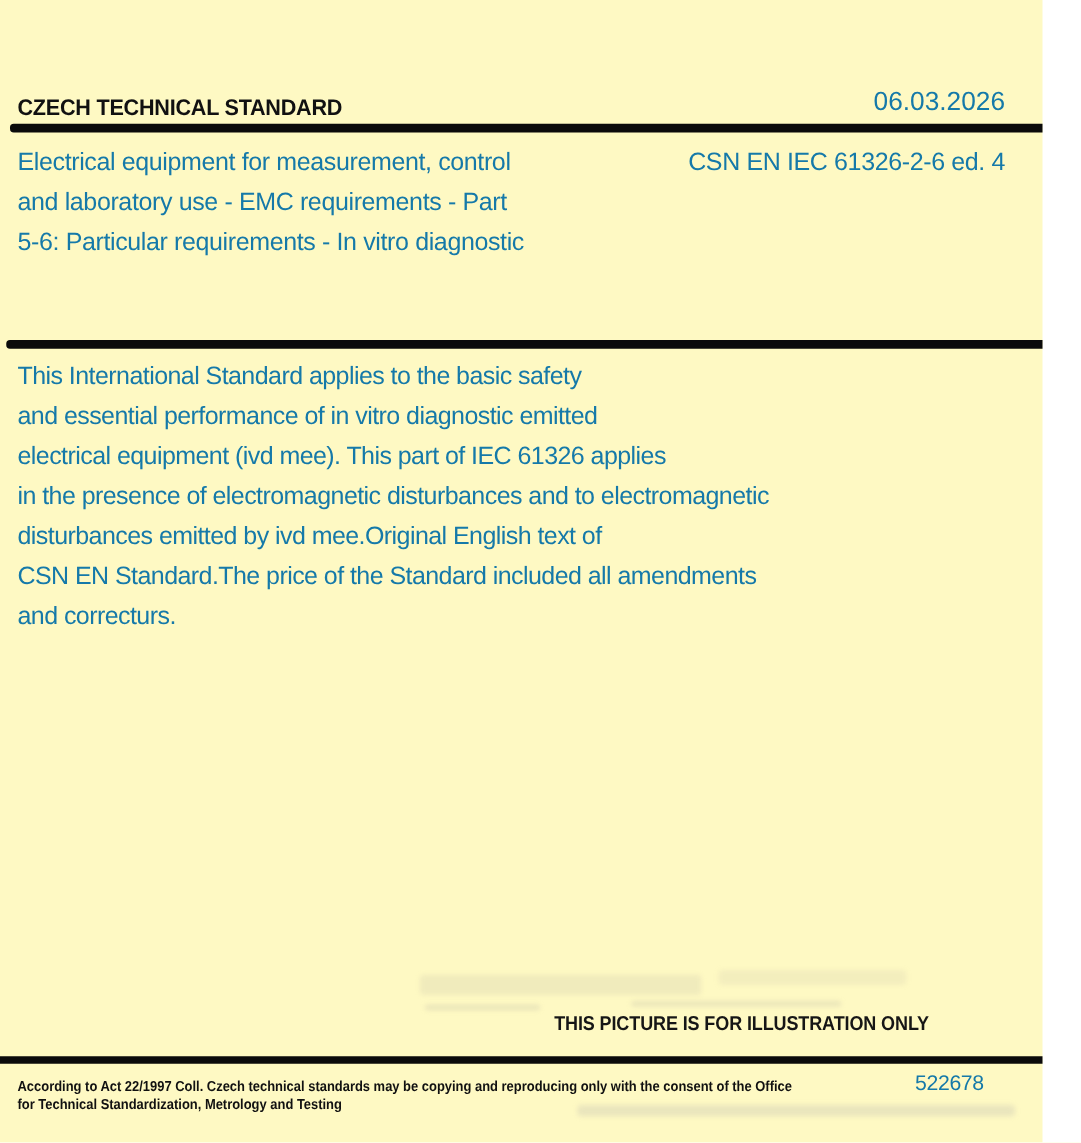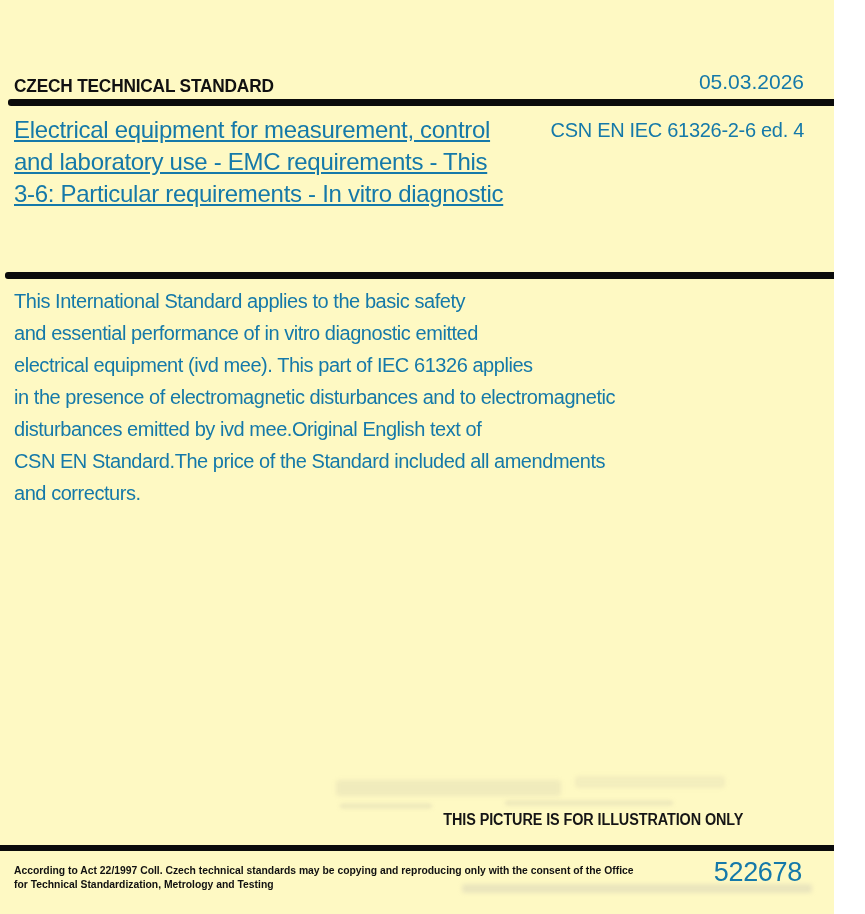--- a/index.html
+++ b/index.html
@@ -142,7 +142,7 @@
 <div class="page">
 
   <h1 class="doc-title">CZECH TECHNICAL STANDARD</h1>
-  <div class="issue-date">05.03.2026</div>
+  <div class="issue-date">06.03.2026</div>
 
   <div class="rule rule-1"></div>
 

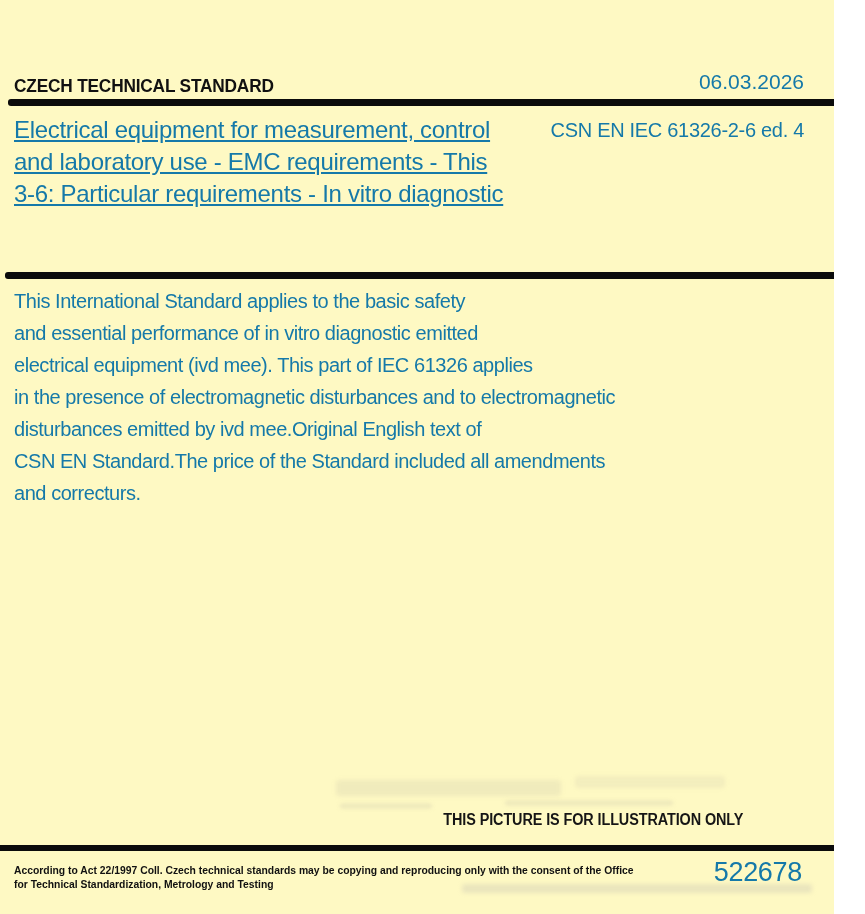--- a/index.html
+++ b/index.html
@@ -54,12 +54,11 @@
     width: 500px;
   }
   .title-line {
-    font-size: 24px;
+    font-size: 20px;
     line-height: 32px;
     color: #1579A9;
     letter-spacing: -0.3px;
     white-space: nowrap;
-    text-decoration: underline;
   }
   .ref-block {
     position: absolute;

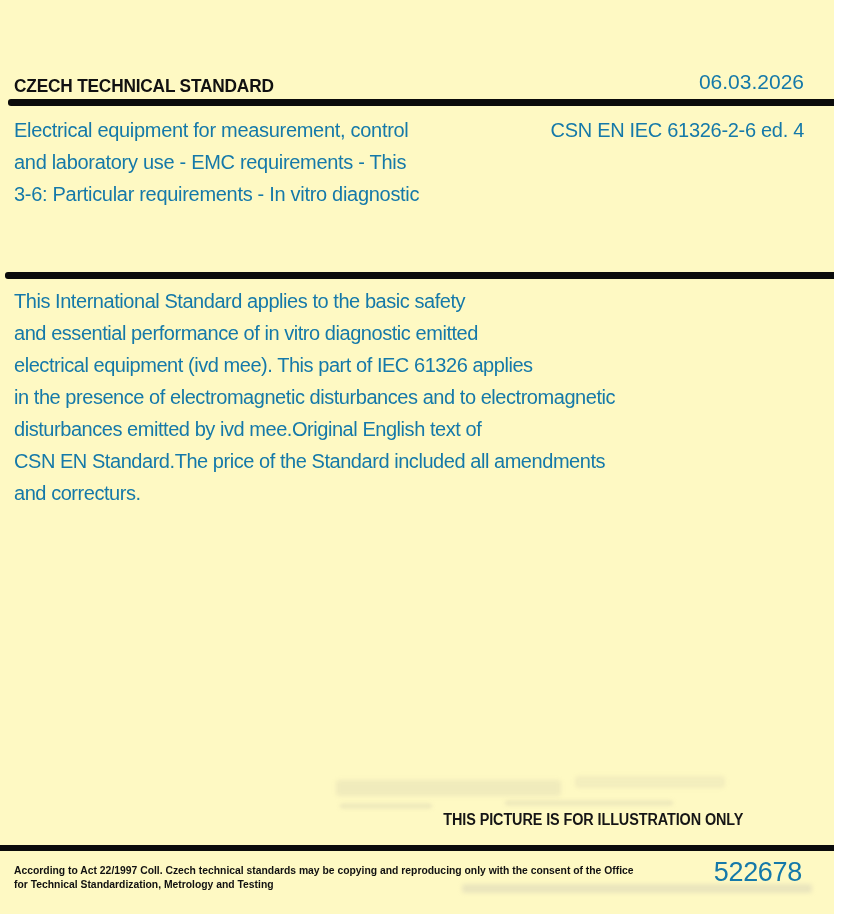--- a/index.html
+++ b/index.html
@@ -147,7 +147,7 @@
 
   <div class="title-block">
     <div class="title-line">Electrical equipment for measurement, control</div>
-    <div class="title-line">and laboratory use - EMC requirements - This</div>
+    <div class="title-line">and laboratory use - EMC requirements - Part</div>
     <div class="title-line">3-6: Particular requirements - In vitro diagnostic</div>
   </div>
 

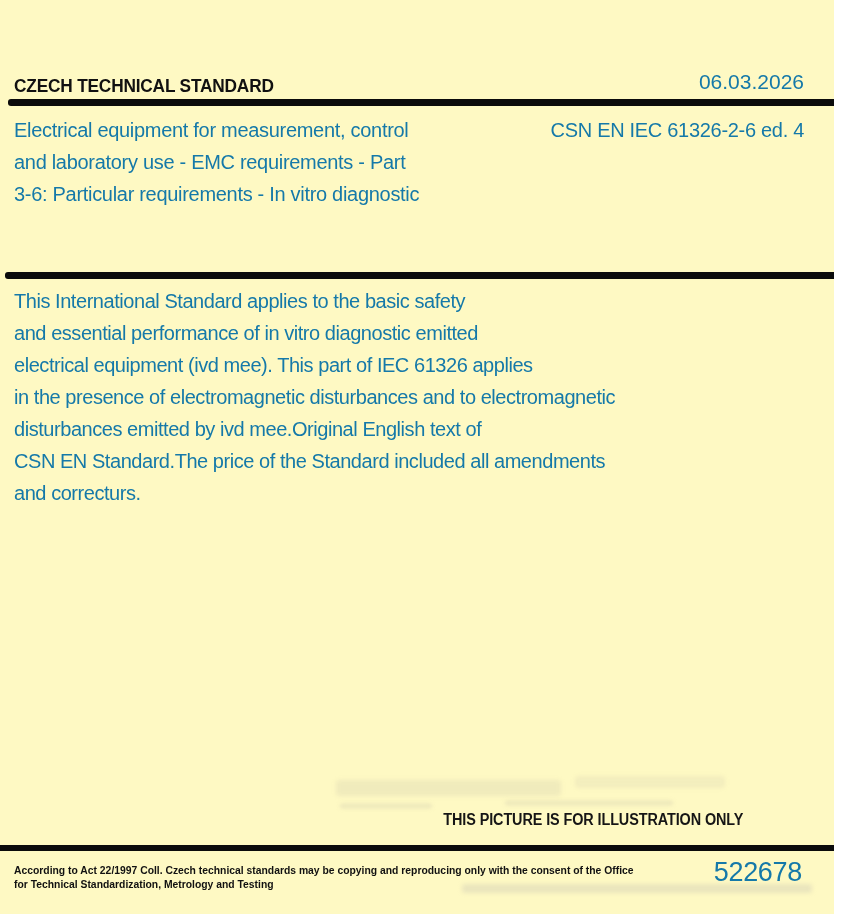--- a/index.html
+++ b/index.html
@@ -148,7 +148,7 @@
   <div class="title-block">
     <div class="title-line">Electrical equipment for measurement, control</div>
     <div class="title-line">and laboratory use - EMC requirements - Part</div>
-    <div class="title-line">3-6: Particular requirements - In vitro diagnostic</div>
+    <div class="title-line">5-6: Particular requirements - In vitro diagnostic</div>
   </div>
 
   <div class="ref-block">

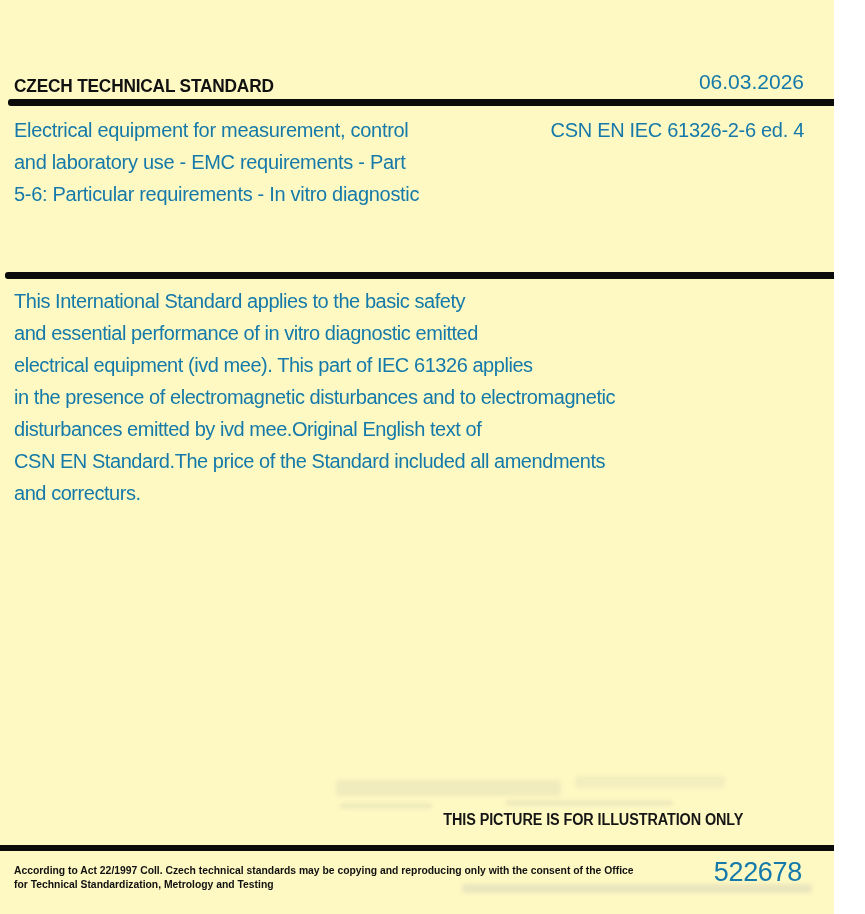--- a/index.html
+++ b/index.html
@@ -127,9 +127,9 @@
 
   .catalog-number {
     position: absolute;
-    right: 32px;
+    right: 47px;
     top: 857px;
-    font-size: 27px;
+    font-size: 17px;
     color: #1579A9;
     letter-spacing: -0.3px;
     white-space: nowrap;

